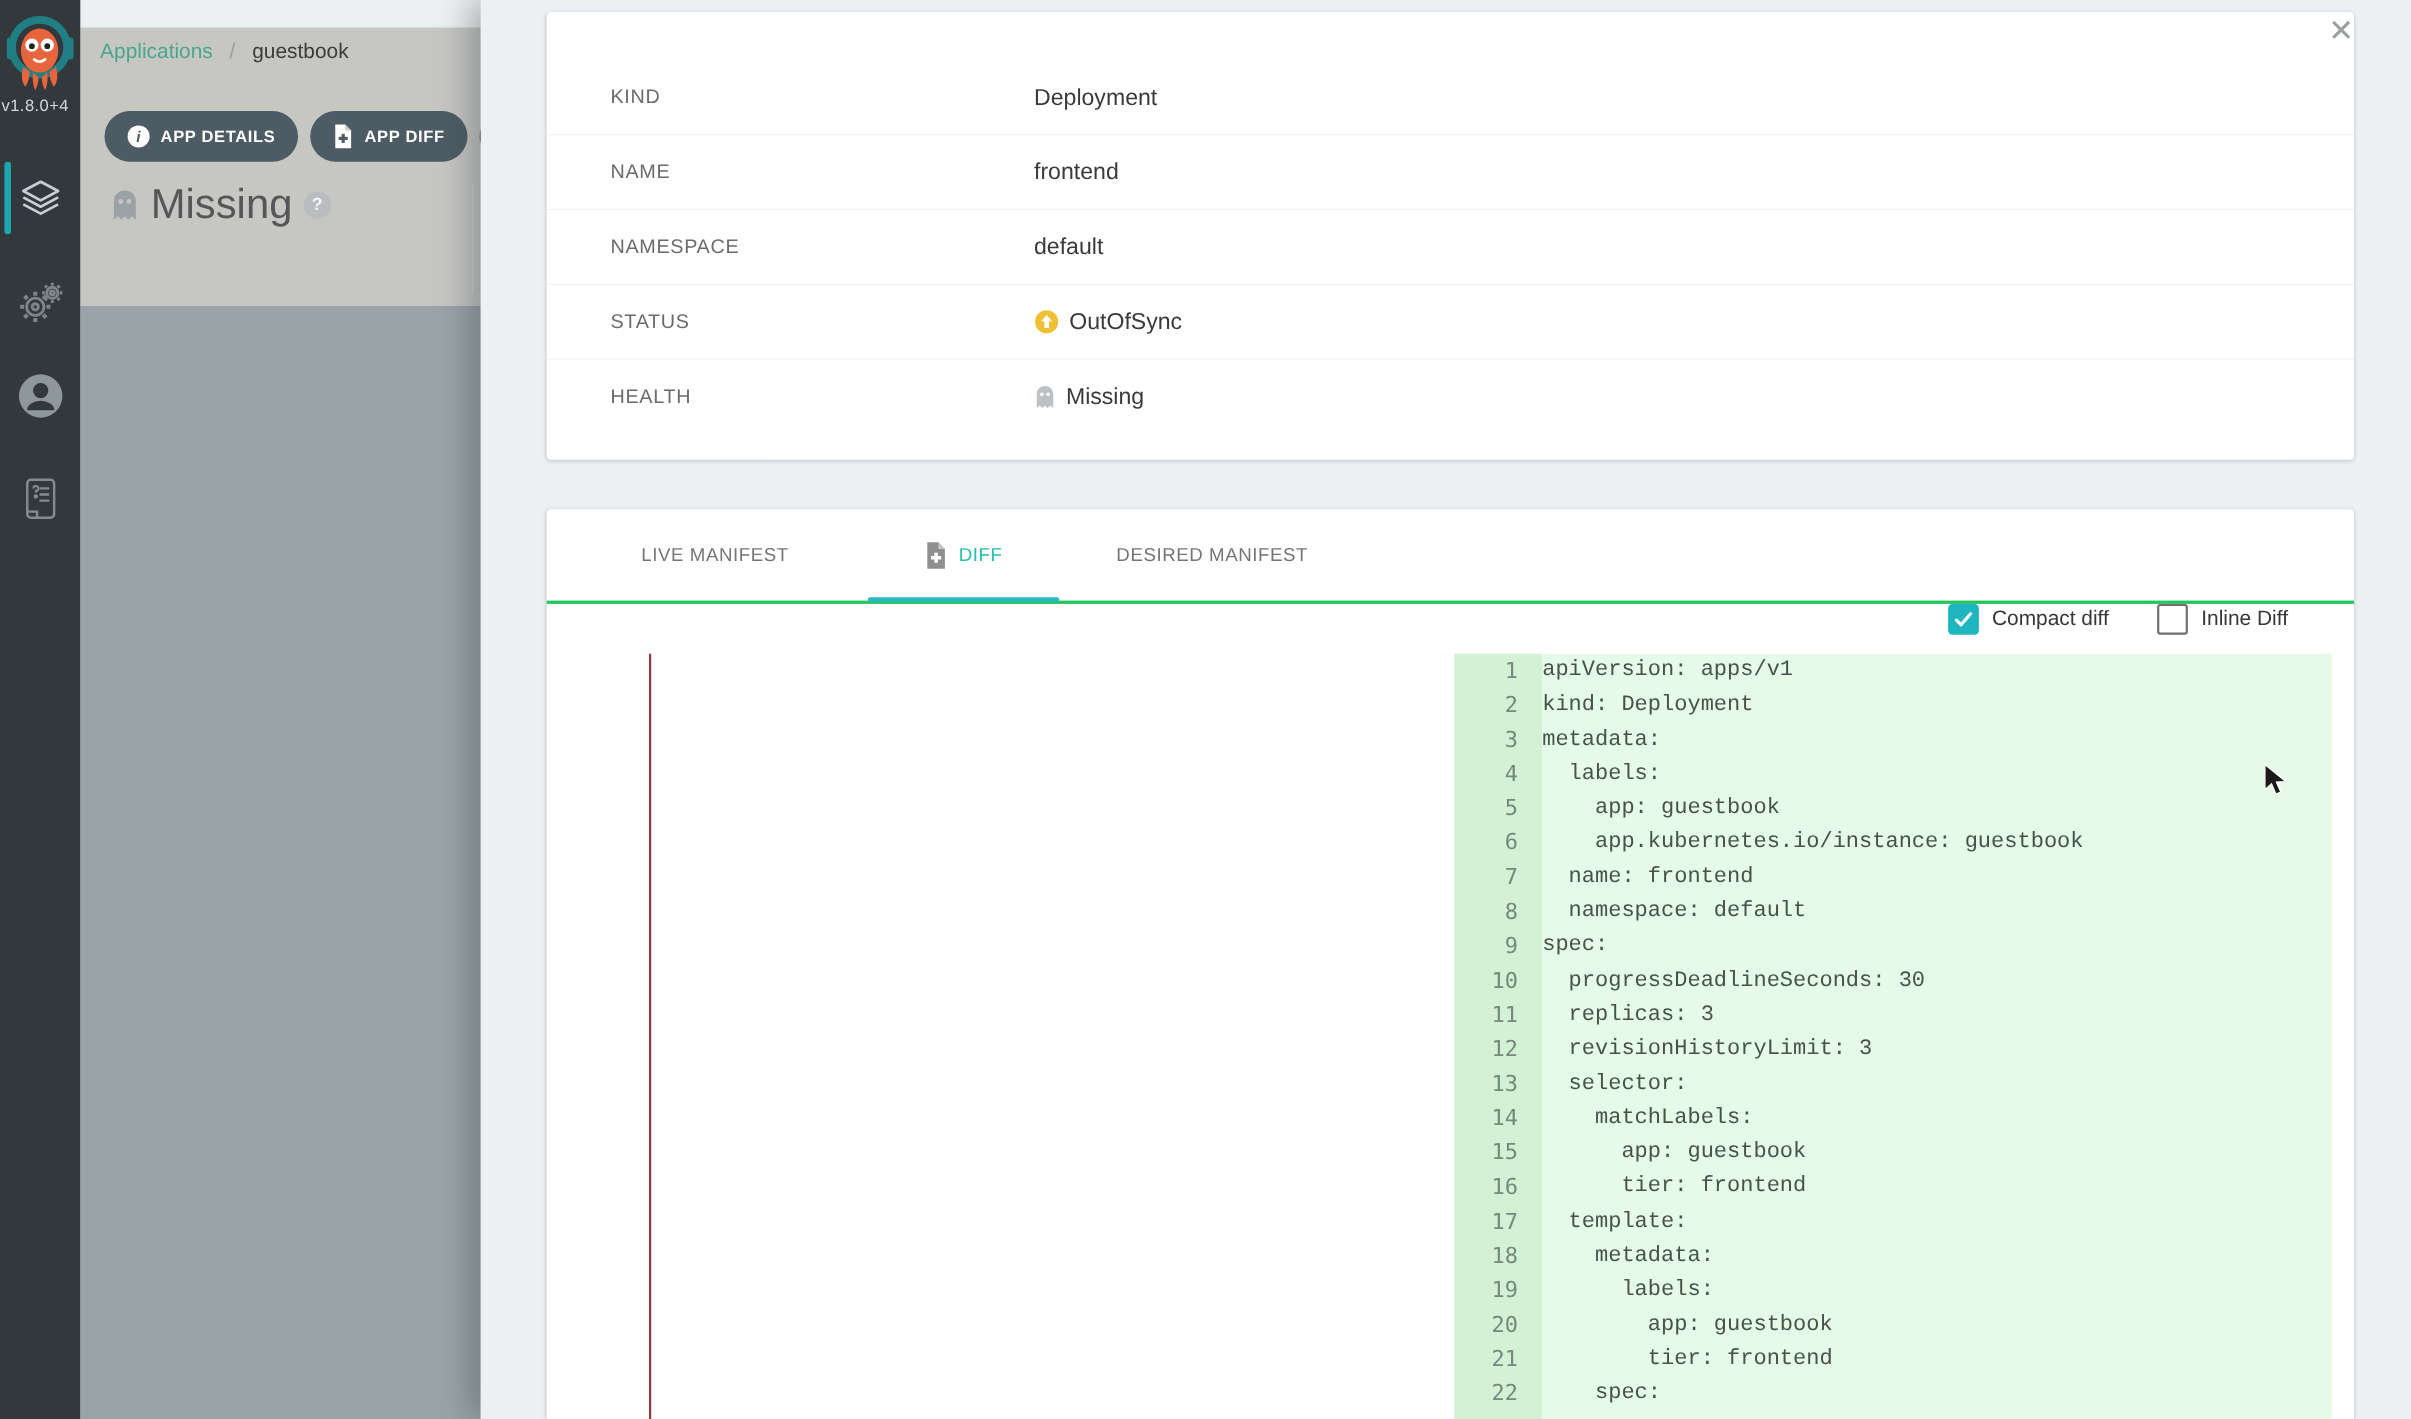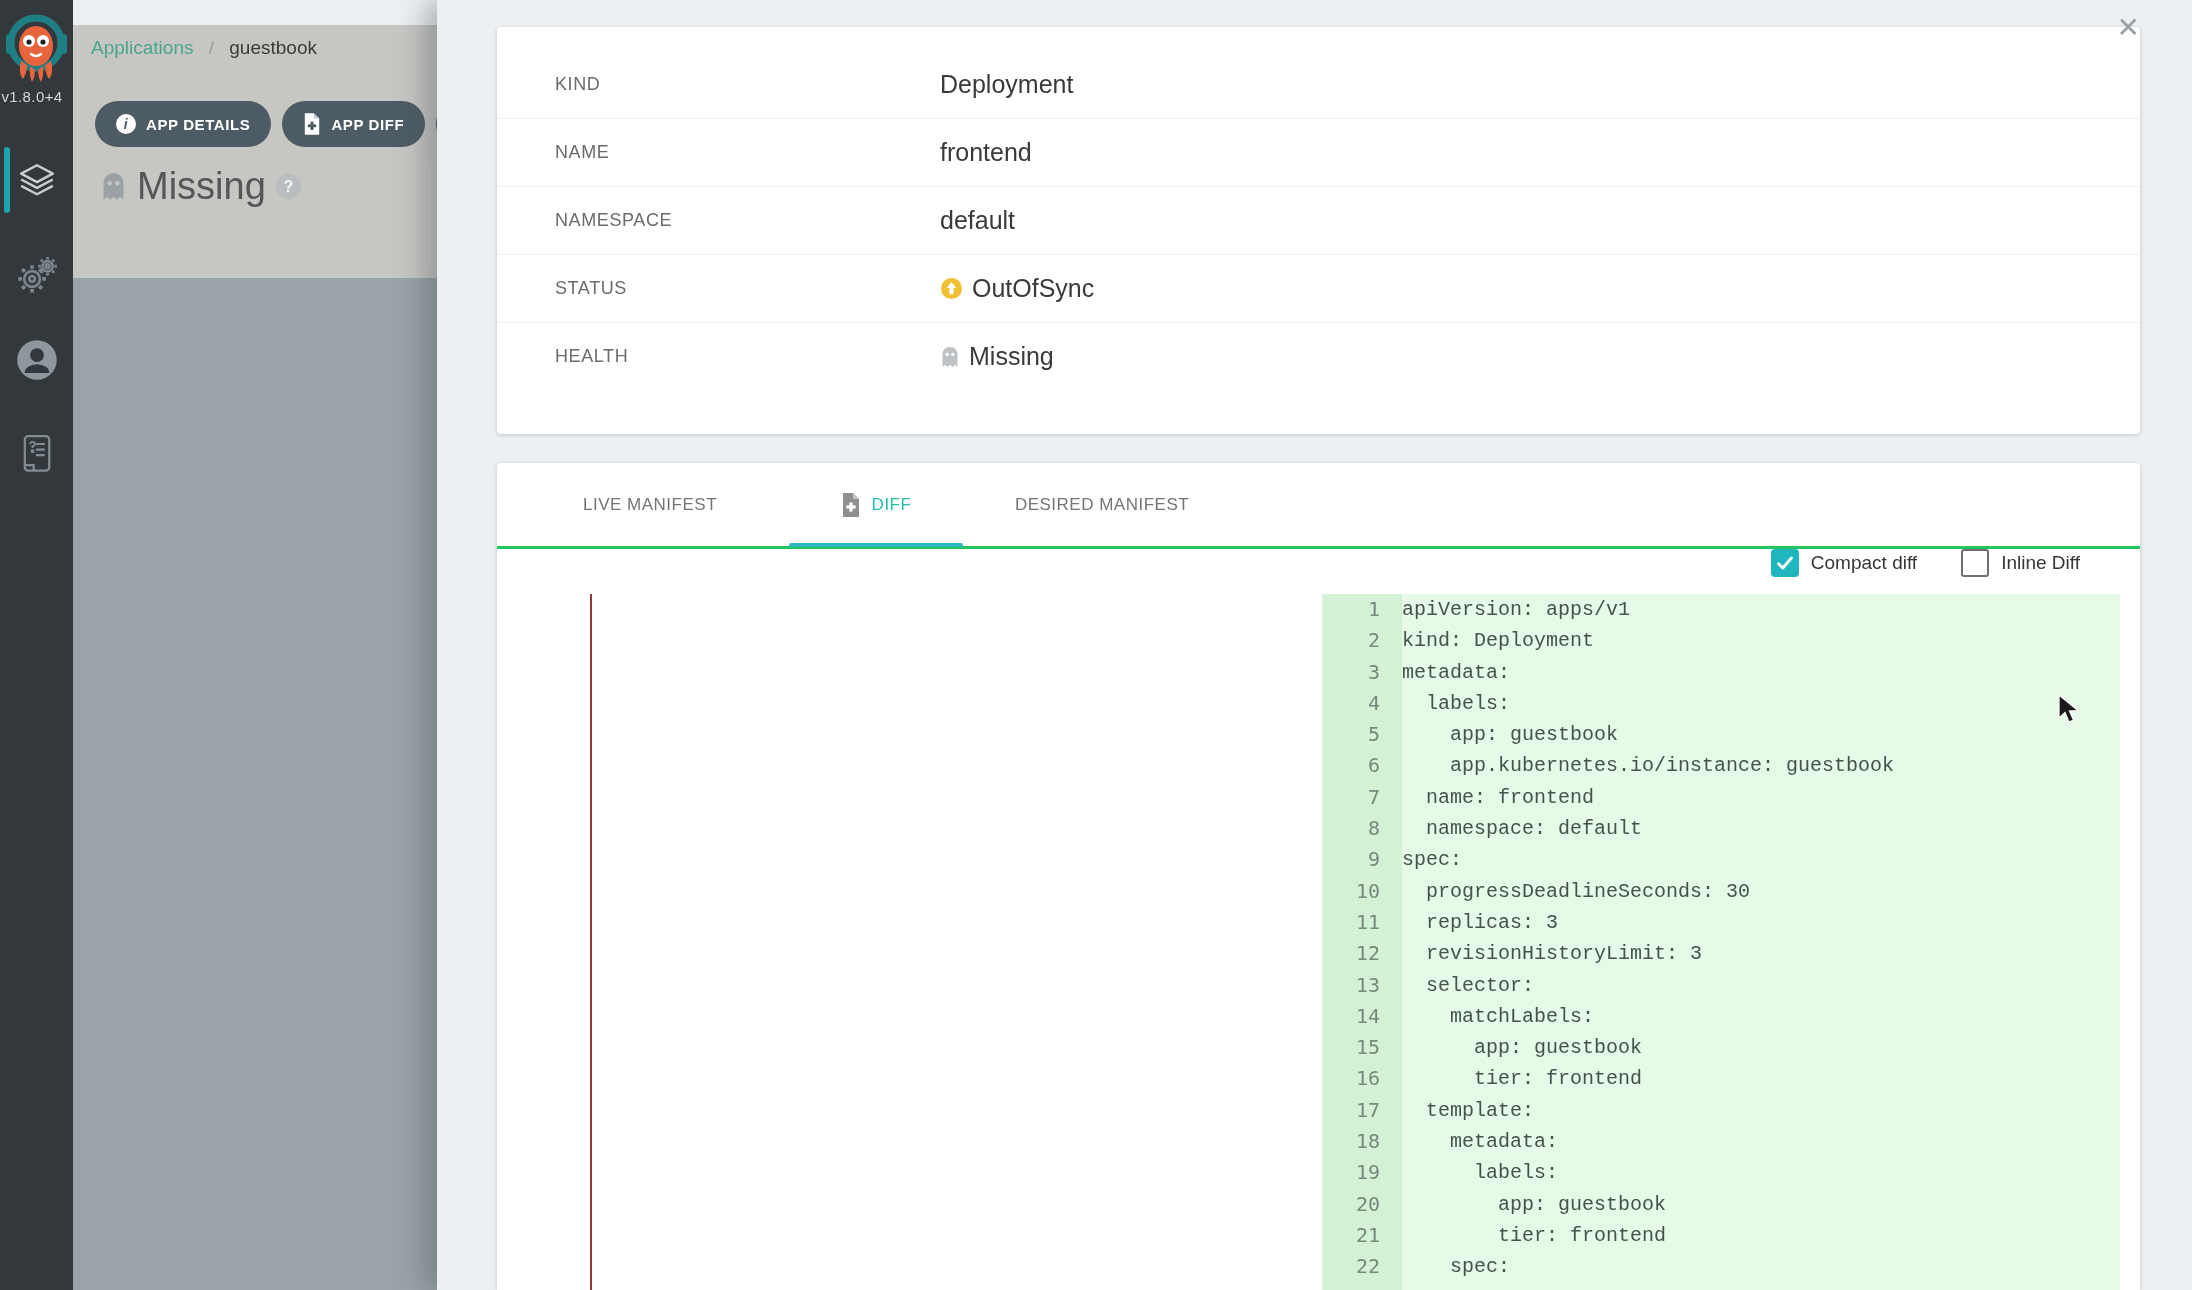--- a/index.html
+++ b/index.html
@@ -45,7 +45,7 @@
 
   .card{position:absolute;left:60px;width:1643px;background:#fff;border-radius:4px;
         box-shadow:0 1px 4px rgba(0,0,0,.18);}
-  .card-summary{top:27px;height:407px;padding-top:24px;box-sizing:border-box;}
+  .card-summary{top:11px;height:407px;padding-top:44px;box-sizing:border-box;}
   .srow{height:67px;display:flex;align-items:center;position:relative;}
   .srow:not(:last-child){border-bottom:1px solid #f1f1f2;}
   .srow .lab{position:absolute;left:58px;font-size:18px;color:#6b6b6b;letter-spacing:.6px;}

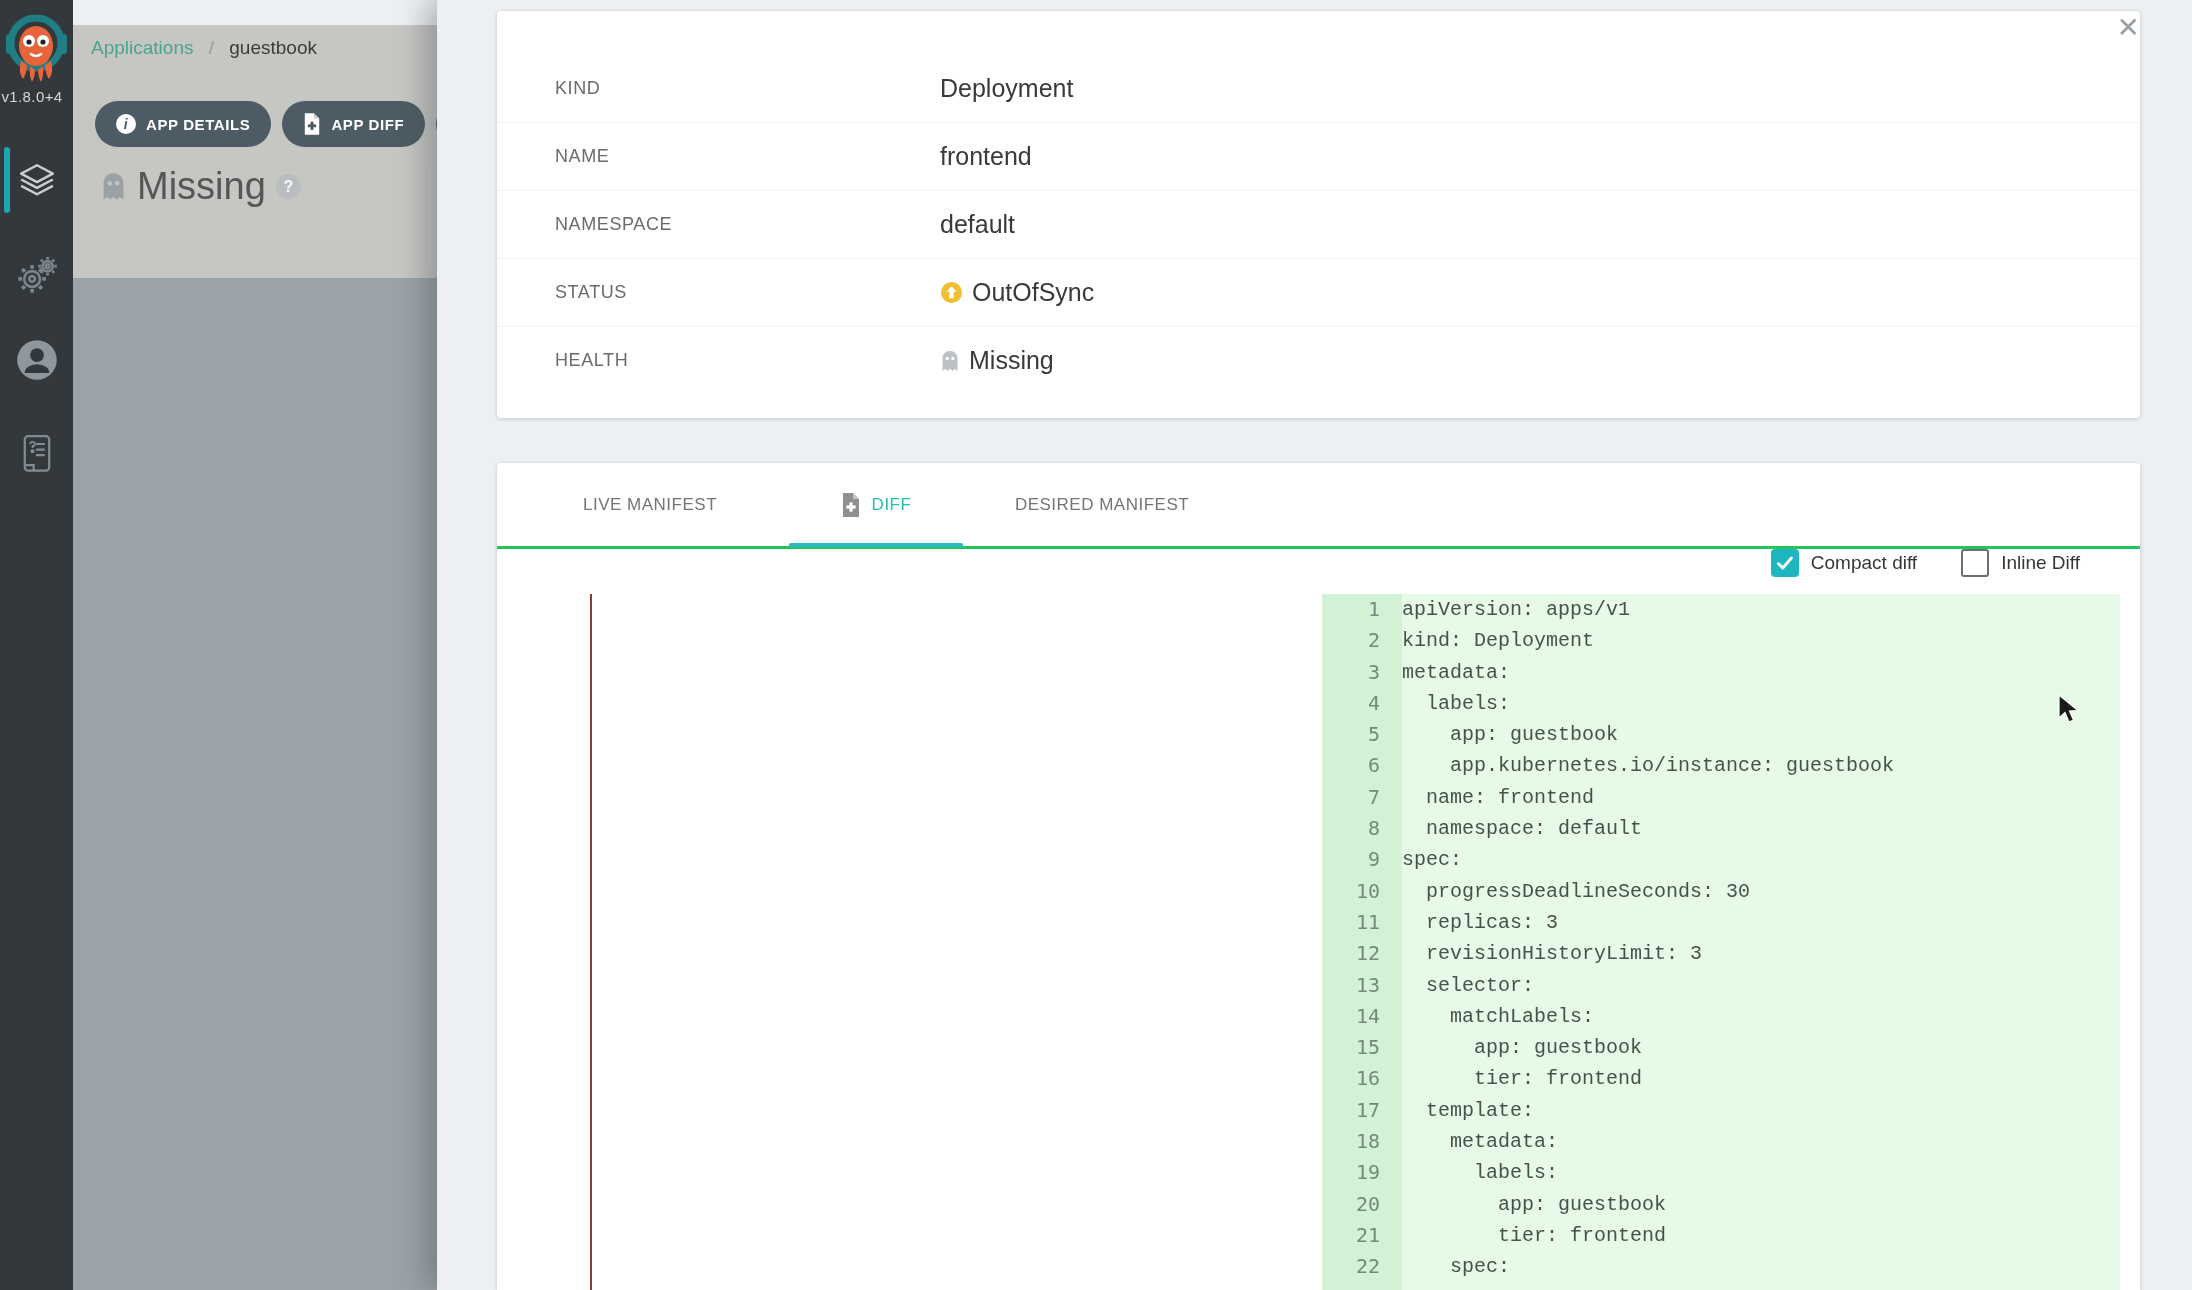--- a/index.html
+++ b/index.html
@@ -49,7 +49,7 @@
   .srow{height:67px;display:flex;align-items:center;position:relative;}
   .srow:not(:last-child){border-bottom:1px solid #f1f1f2;}
   .srow .lab{position:absolute;left:58px;font-size:18px;color:#6b6b6b;letter-spacing:.6px;}
-  .srow .val{position:absolute;left:443px;font-size:25px;color:#3a3a3a;display:flex;align-items:center;gap:9px;}
+  .srow .val{position:absolute;left:443px;font-size:21px;color:#3a3a3a;display:flex;align-items:center;gap:9px;}
 
   .card-manifest{top:463px;height:827px;border-radius:4px 4px 0 0;}
   .tabs{height:83px;border-bottom:3px solid #22c55e;display:flex;padding-left:40px;}

